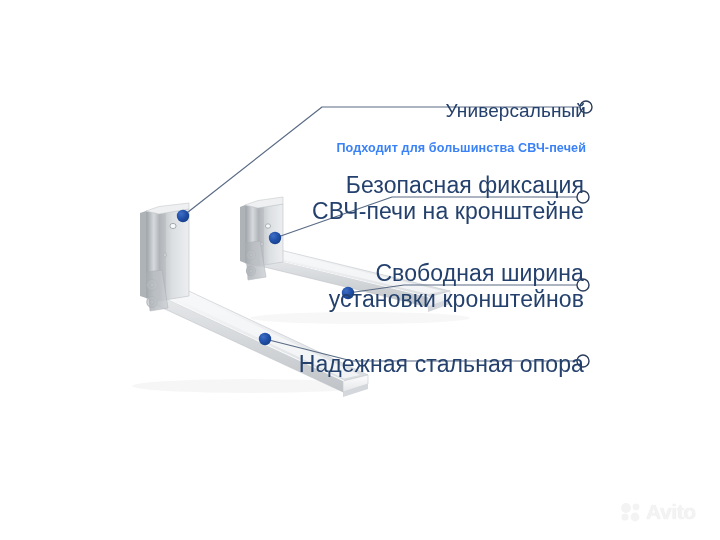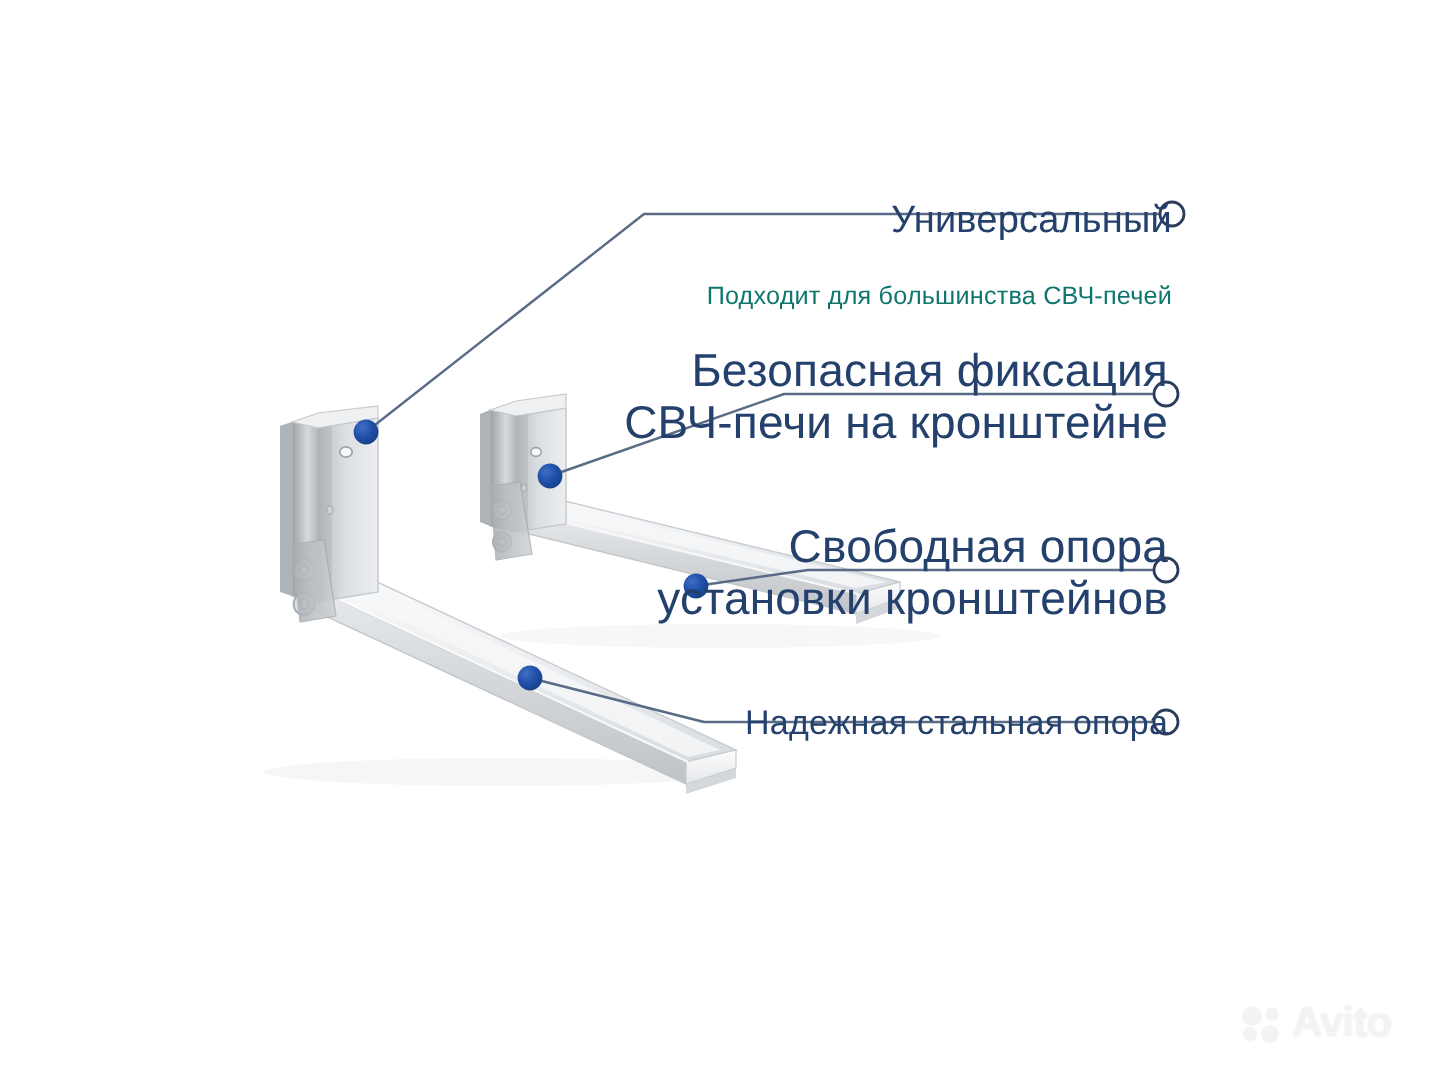--- a/index.html
+++ b/index.html
@@ -44,8 +44,8 @@
   .callout .sub {
     display: block;
     font-size: 12.6px;
-    font-weight: 400;
-    color: #0f766e;
+    font-weight: 700;
+    color: #3b82f6;
     margin-top: 2px;
   }
 

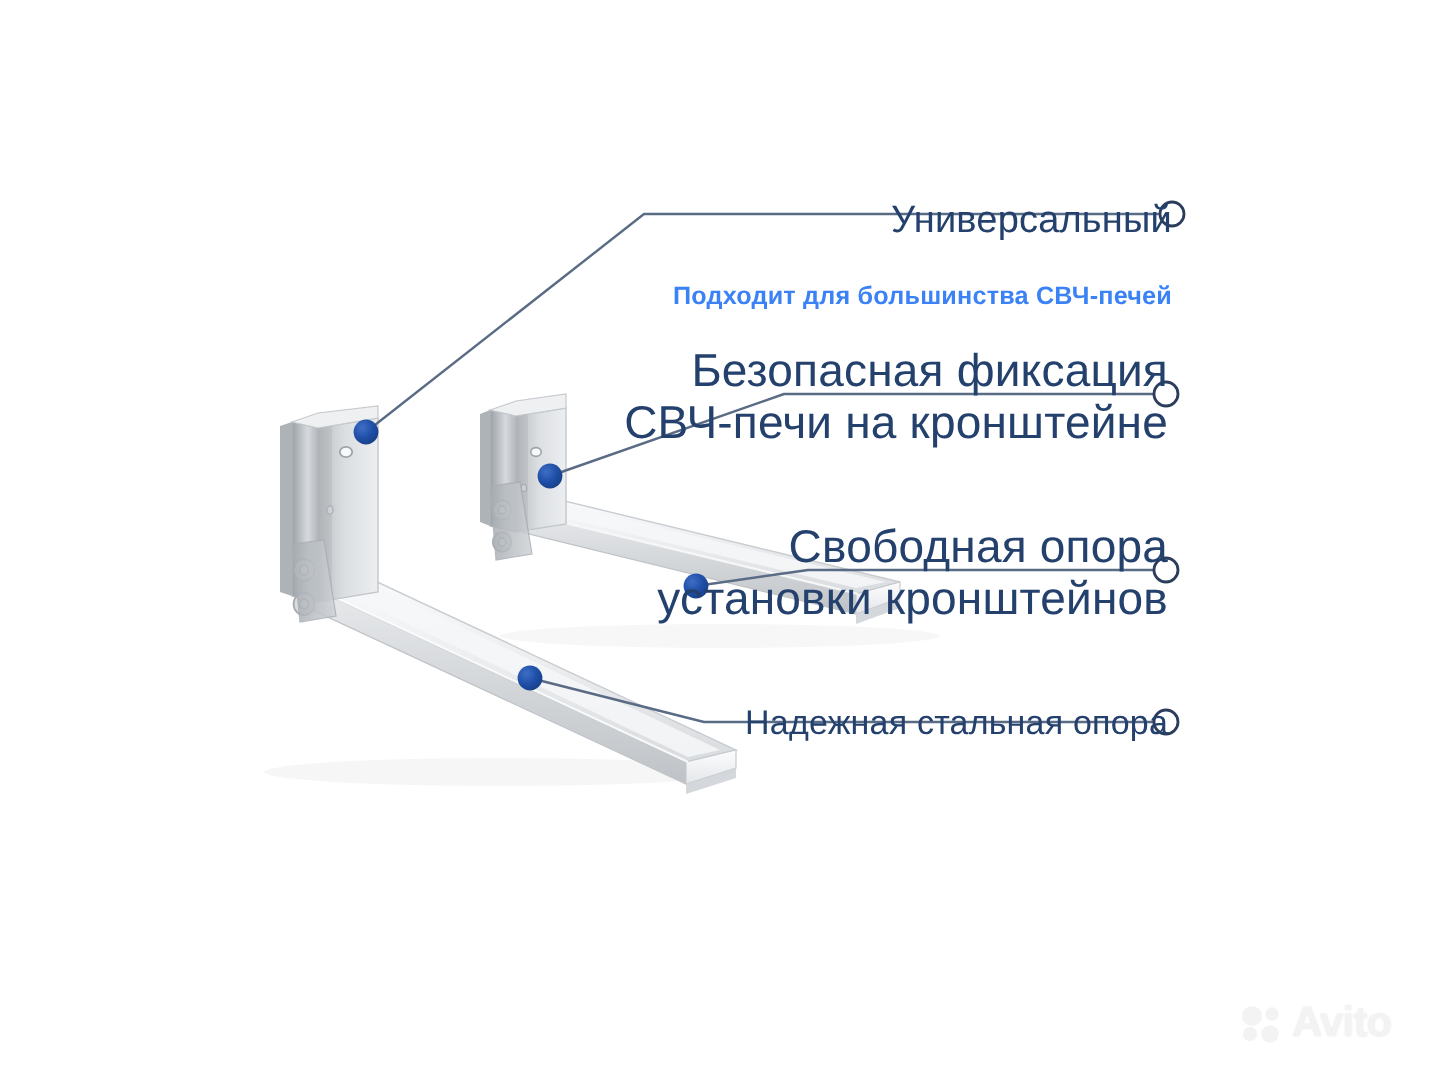--- a/index.html
+++ b/index.html
@@ -227,7 +227,7 @@
   </div>
 
   <div class="callout" id="callout-3">
-    <span class="title">Свободная опора
+    <span class="title">Свободная ширина
 установки кронштейнов</span>
   </div>
 

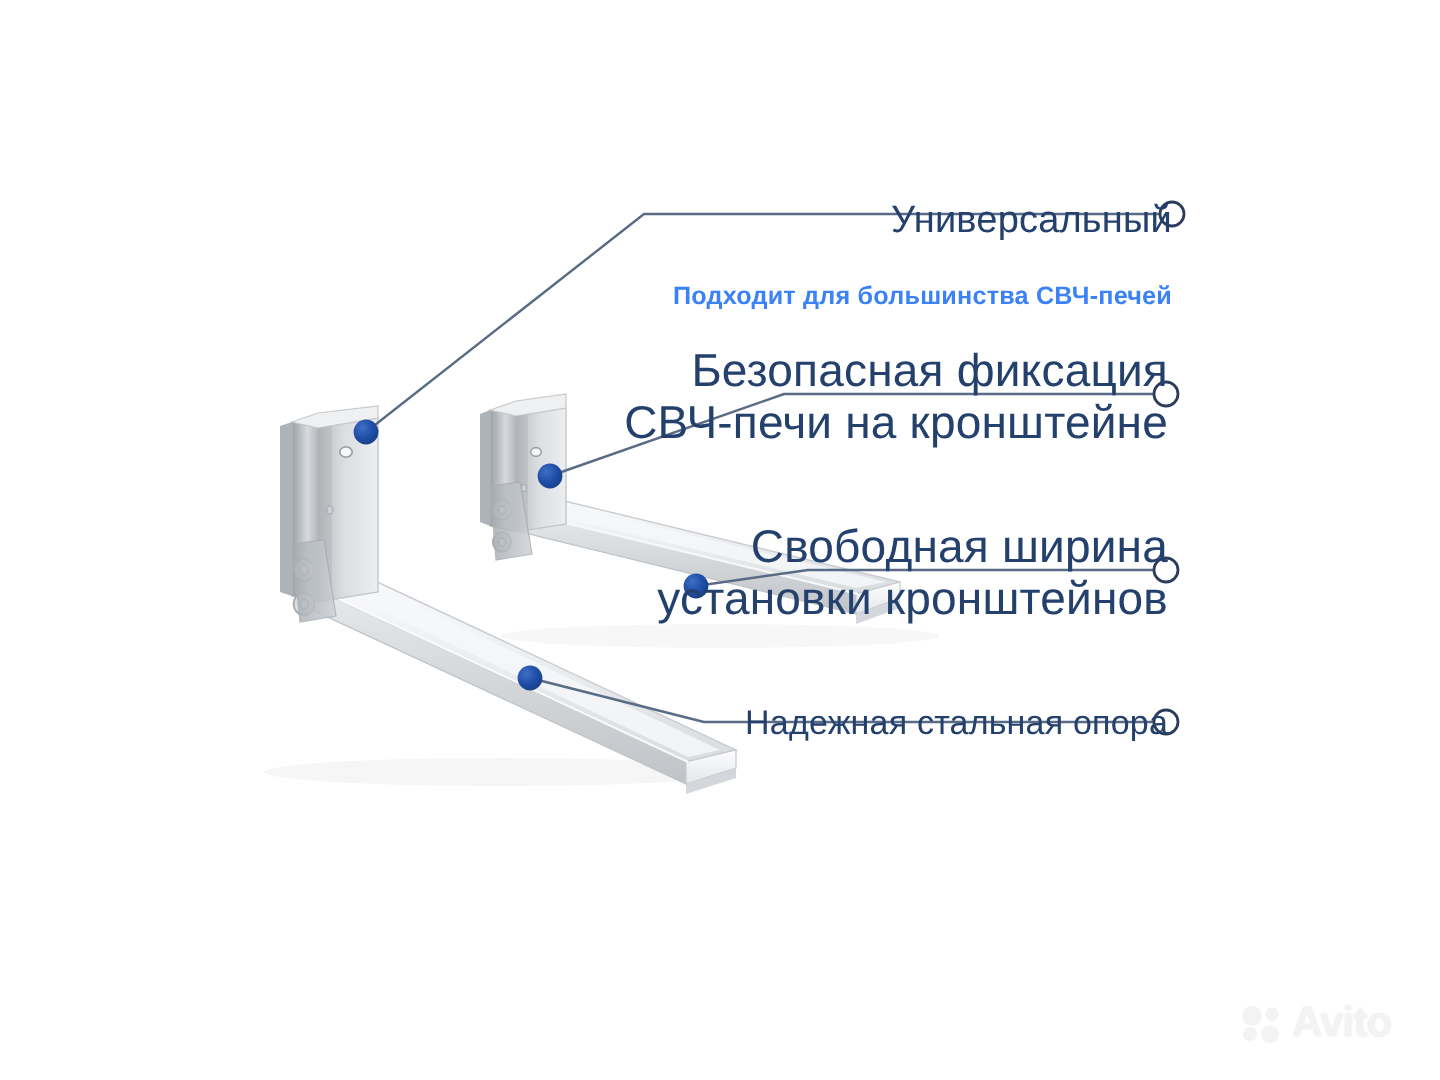--- a/index.html
+++ b/index.html
@@ -54,7 +54,7 @@
   #callout-2 { right: 136px; top: 155px; }
   #callout-3 { right: 136px; top: 243px; }
   #callout-4 { right: 136px; top: 334px; }
-  #callout-4 .title { font-size: 17px; }
+  #callout-4 .title { font-size: 23px; }
 
   
   #watermark {

